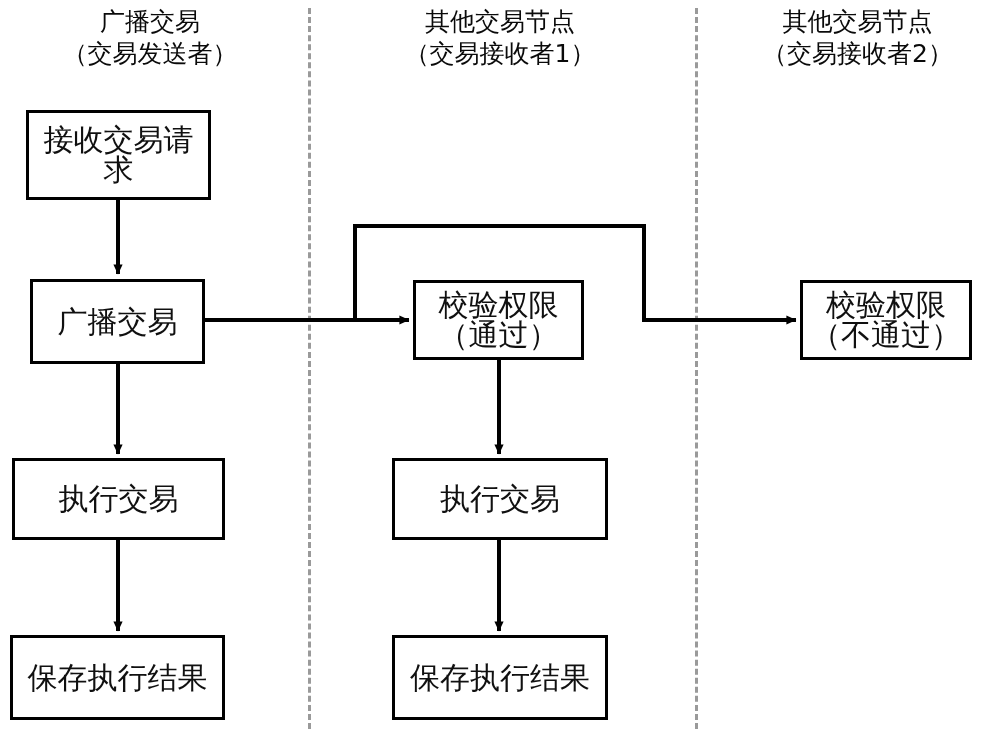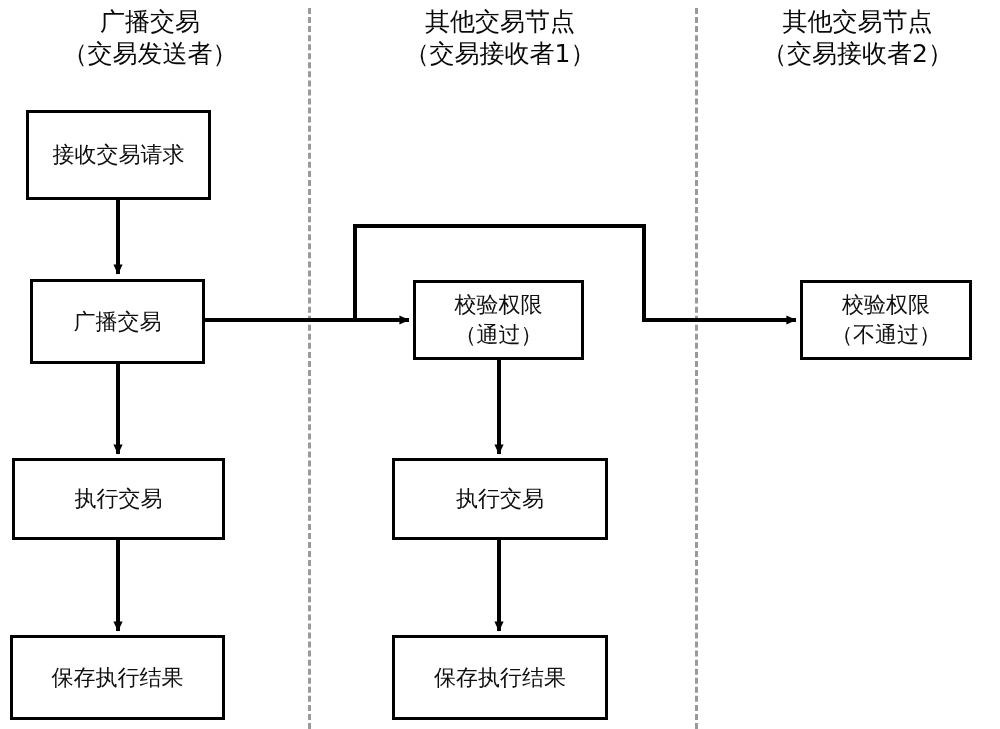--- a/index.html
+++ b/index.html
@@ -35,7 +35,7 @@
     justify-content: center;
     text-align: center;
     color: #101010;
-    font-size: 22px;
+    font-size: 30px;
     line-height: 30px;
     white-space: pre-line;
     z-index: 3;

